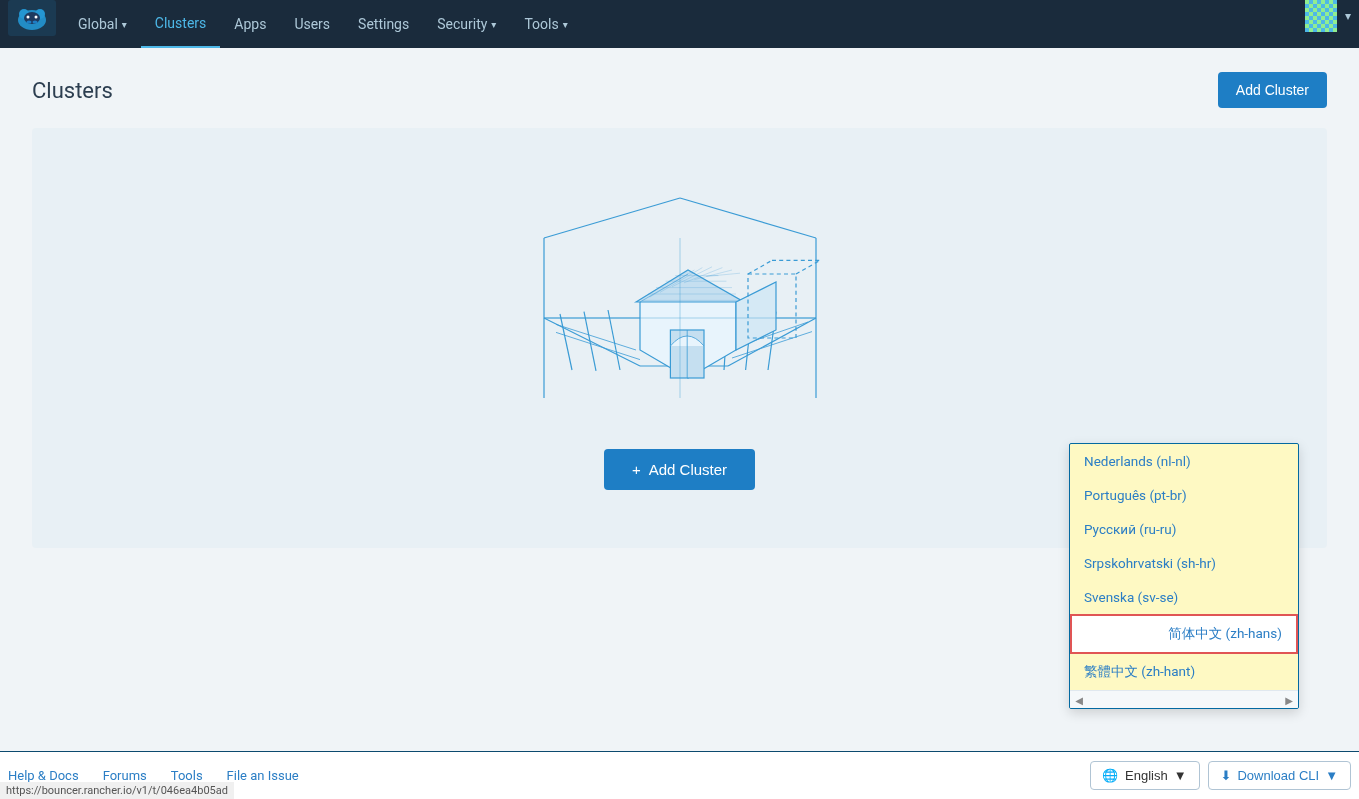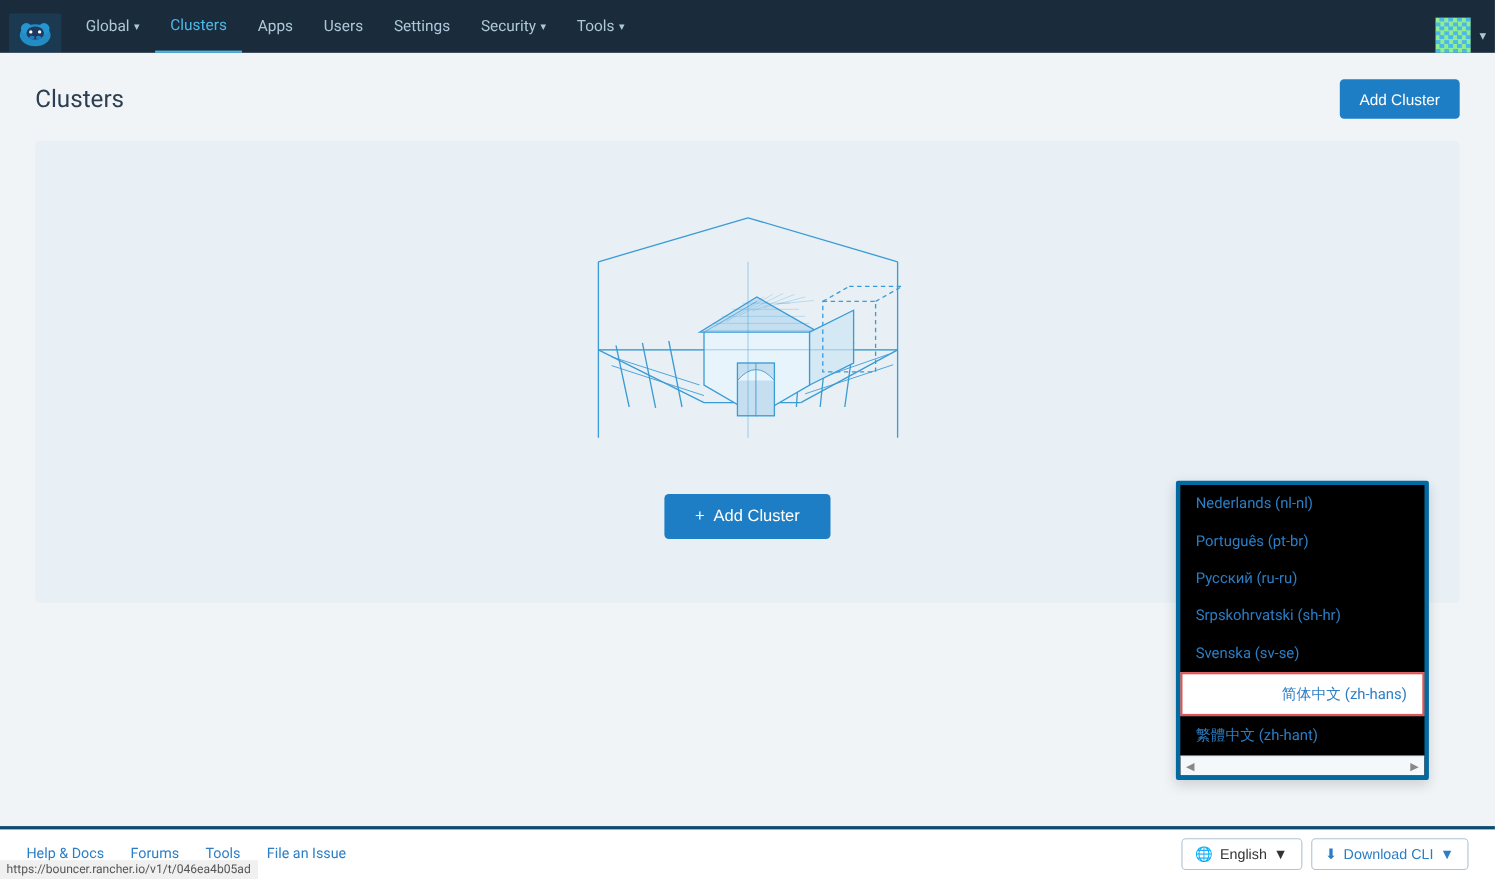--- a/index.html
+++ b/index.html
@@ -10,7 +10,7 @@
       background: #1a2b3c;
       height: 48px;
       display: flex;
-      align-items: flex-end;
+      align-items: flex-start;
       padding: 0 8px;
       position: relative;
     }

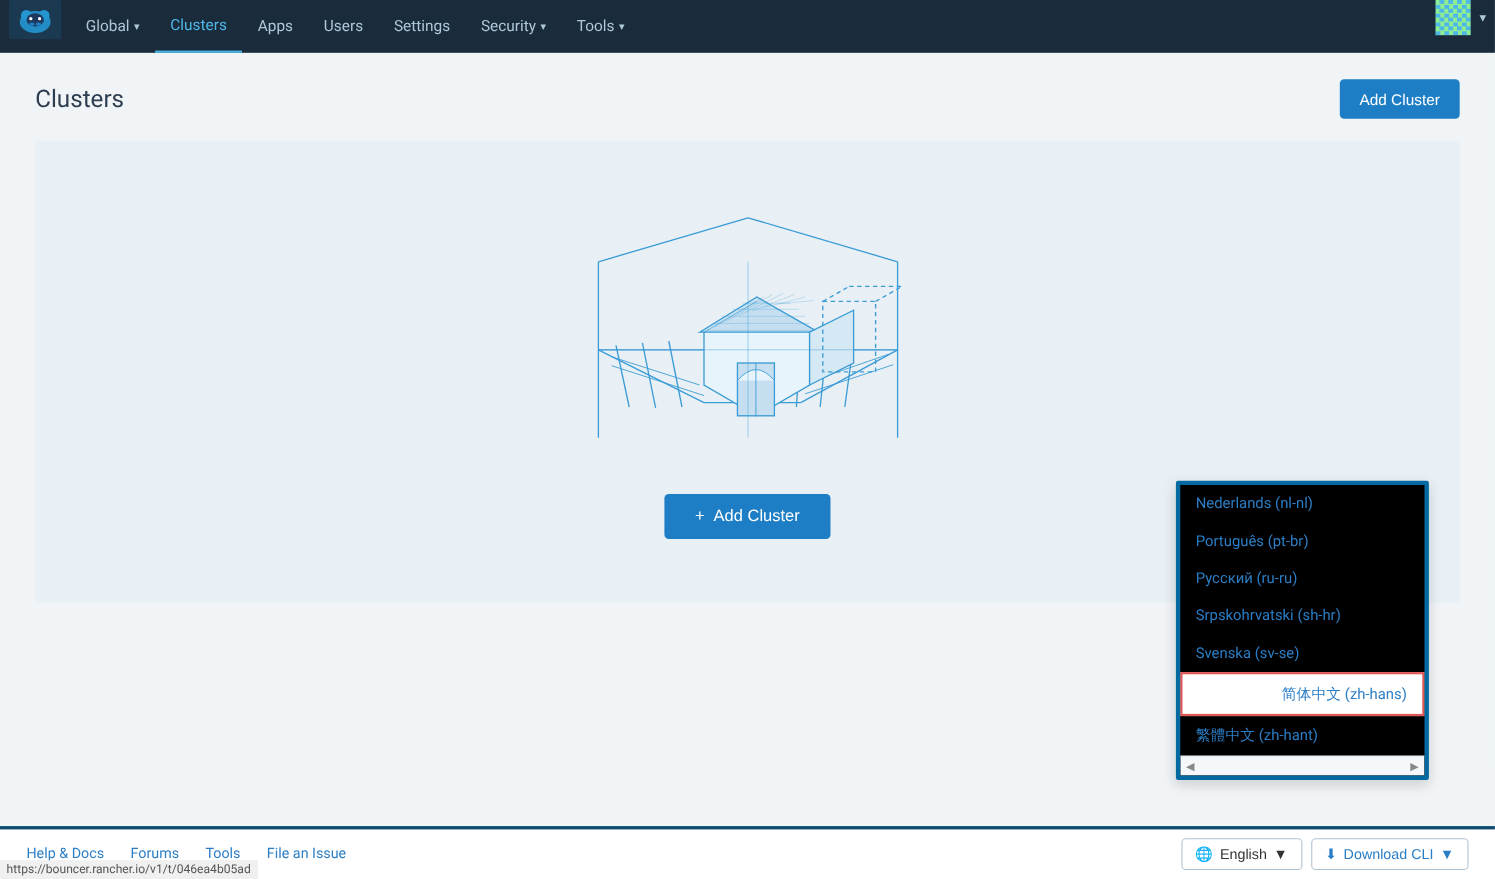--- a/index.html
+++ b/index.html
@@ -121,8 +121,8 @@
       position: fixed;
       right: 60px;
       bottom: 90px;
-      background: #000000;
-      border: 4px solid #0369a1;
+      background: #fef9c3;
+      border: 1px solid #0369a1;
       border-radius: 2px;
       width: 230px;
       box-shadow: 0 4px 12px rgba(0,0,0,0.15);

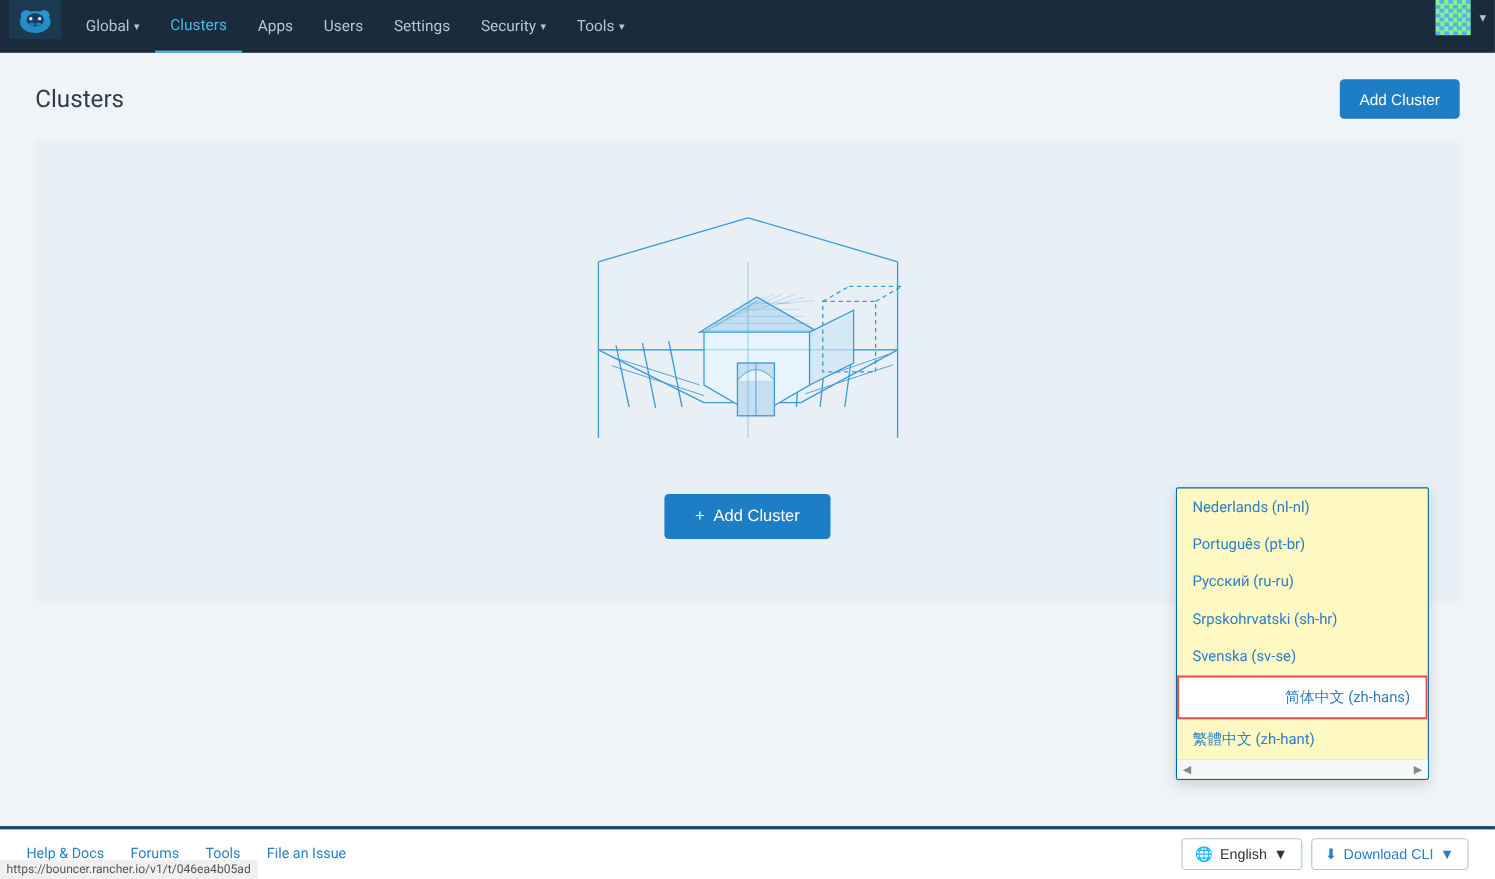--- a/index.html
+++ b/index.html
@@ -178,11 +178,11 @@
     
     .footer {
       background: #fff;
-      border-top: 3px solid #0c4a6e;
+      border-top: 1px solid #0c4a6e;
       height: 48px;
       display: flex;
       align-items: center;
-      padding: 0 24px;
+      padding: 0 8px;
       justify-content: space-between;
       position: fixed;
       bottom: 0;

